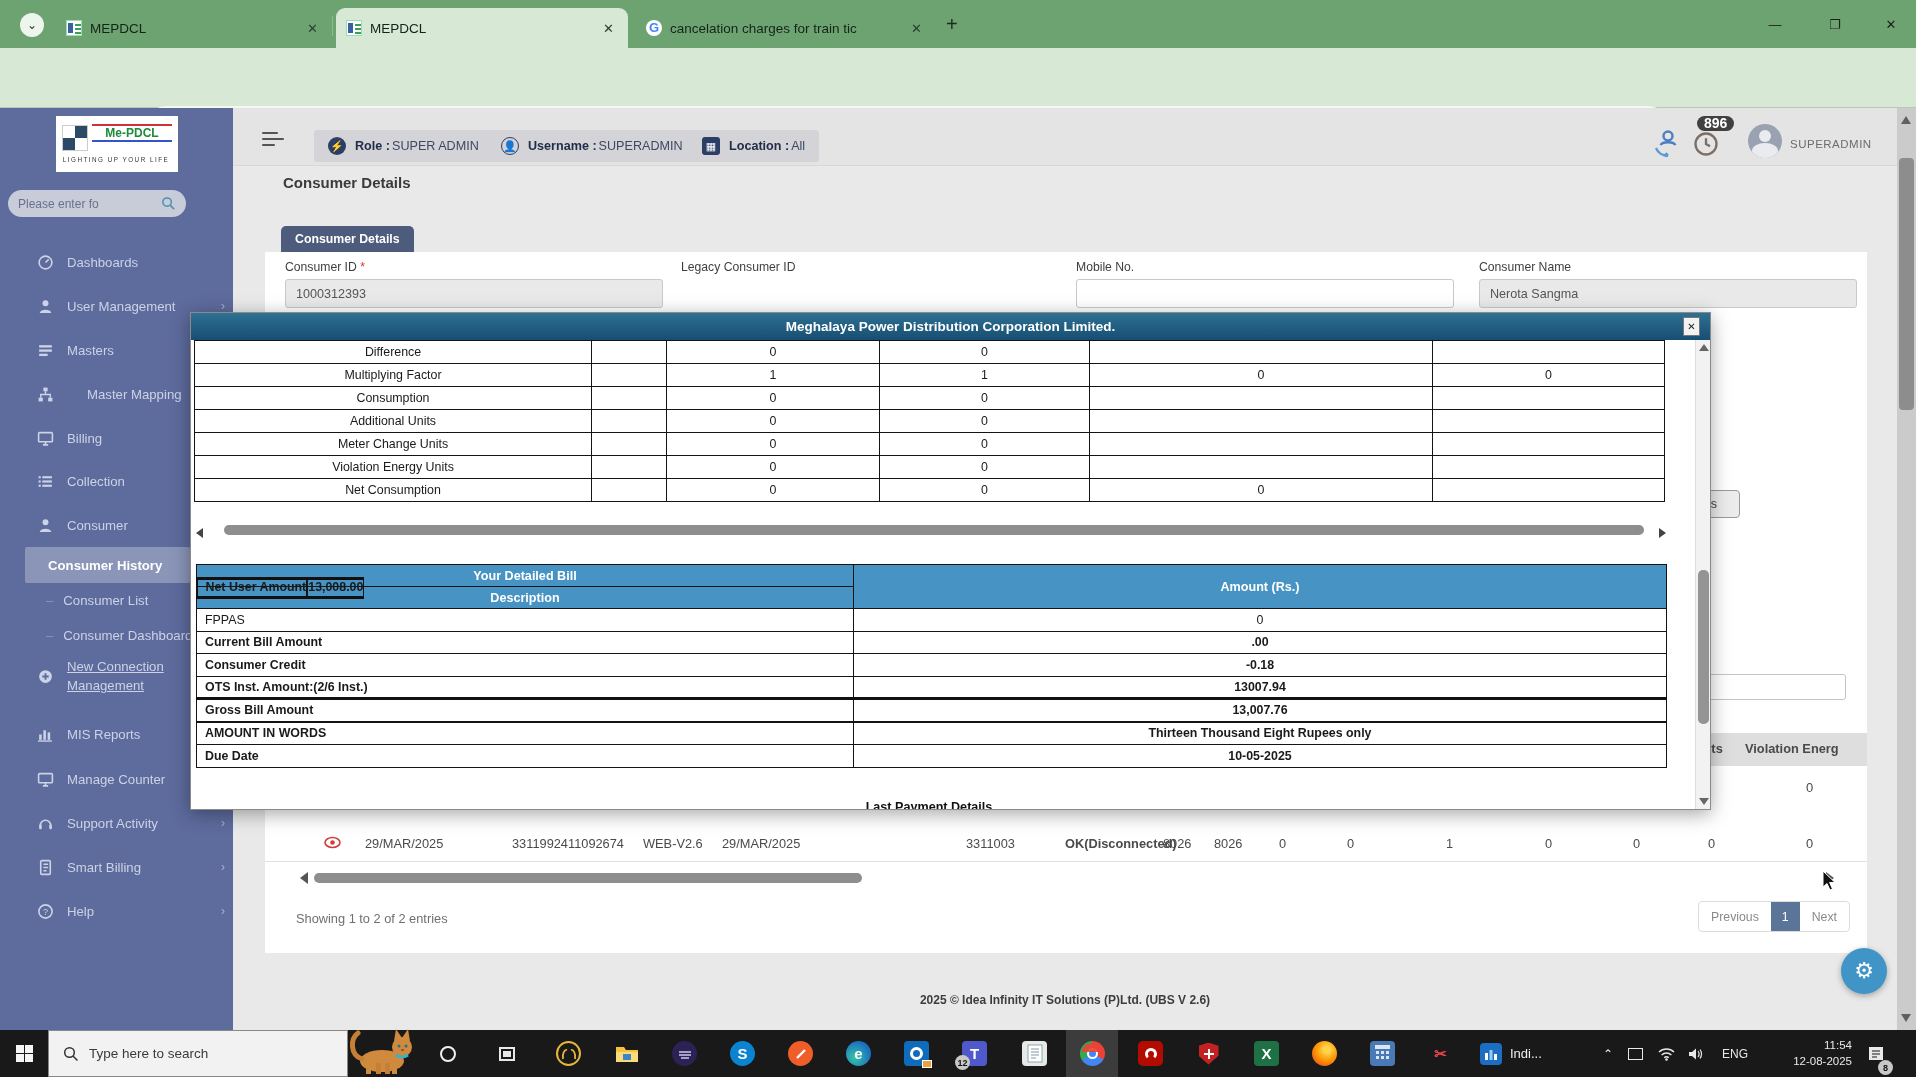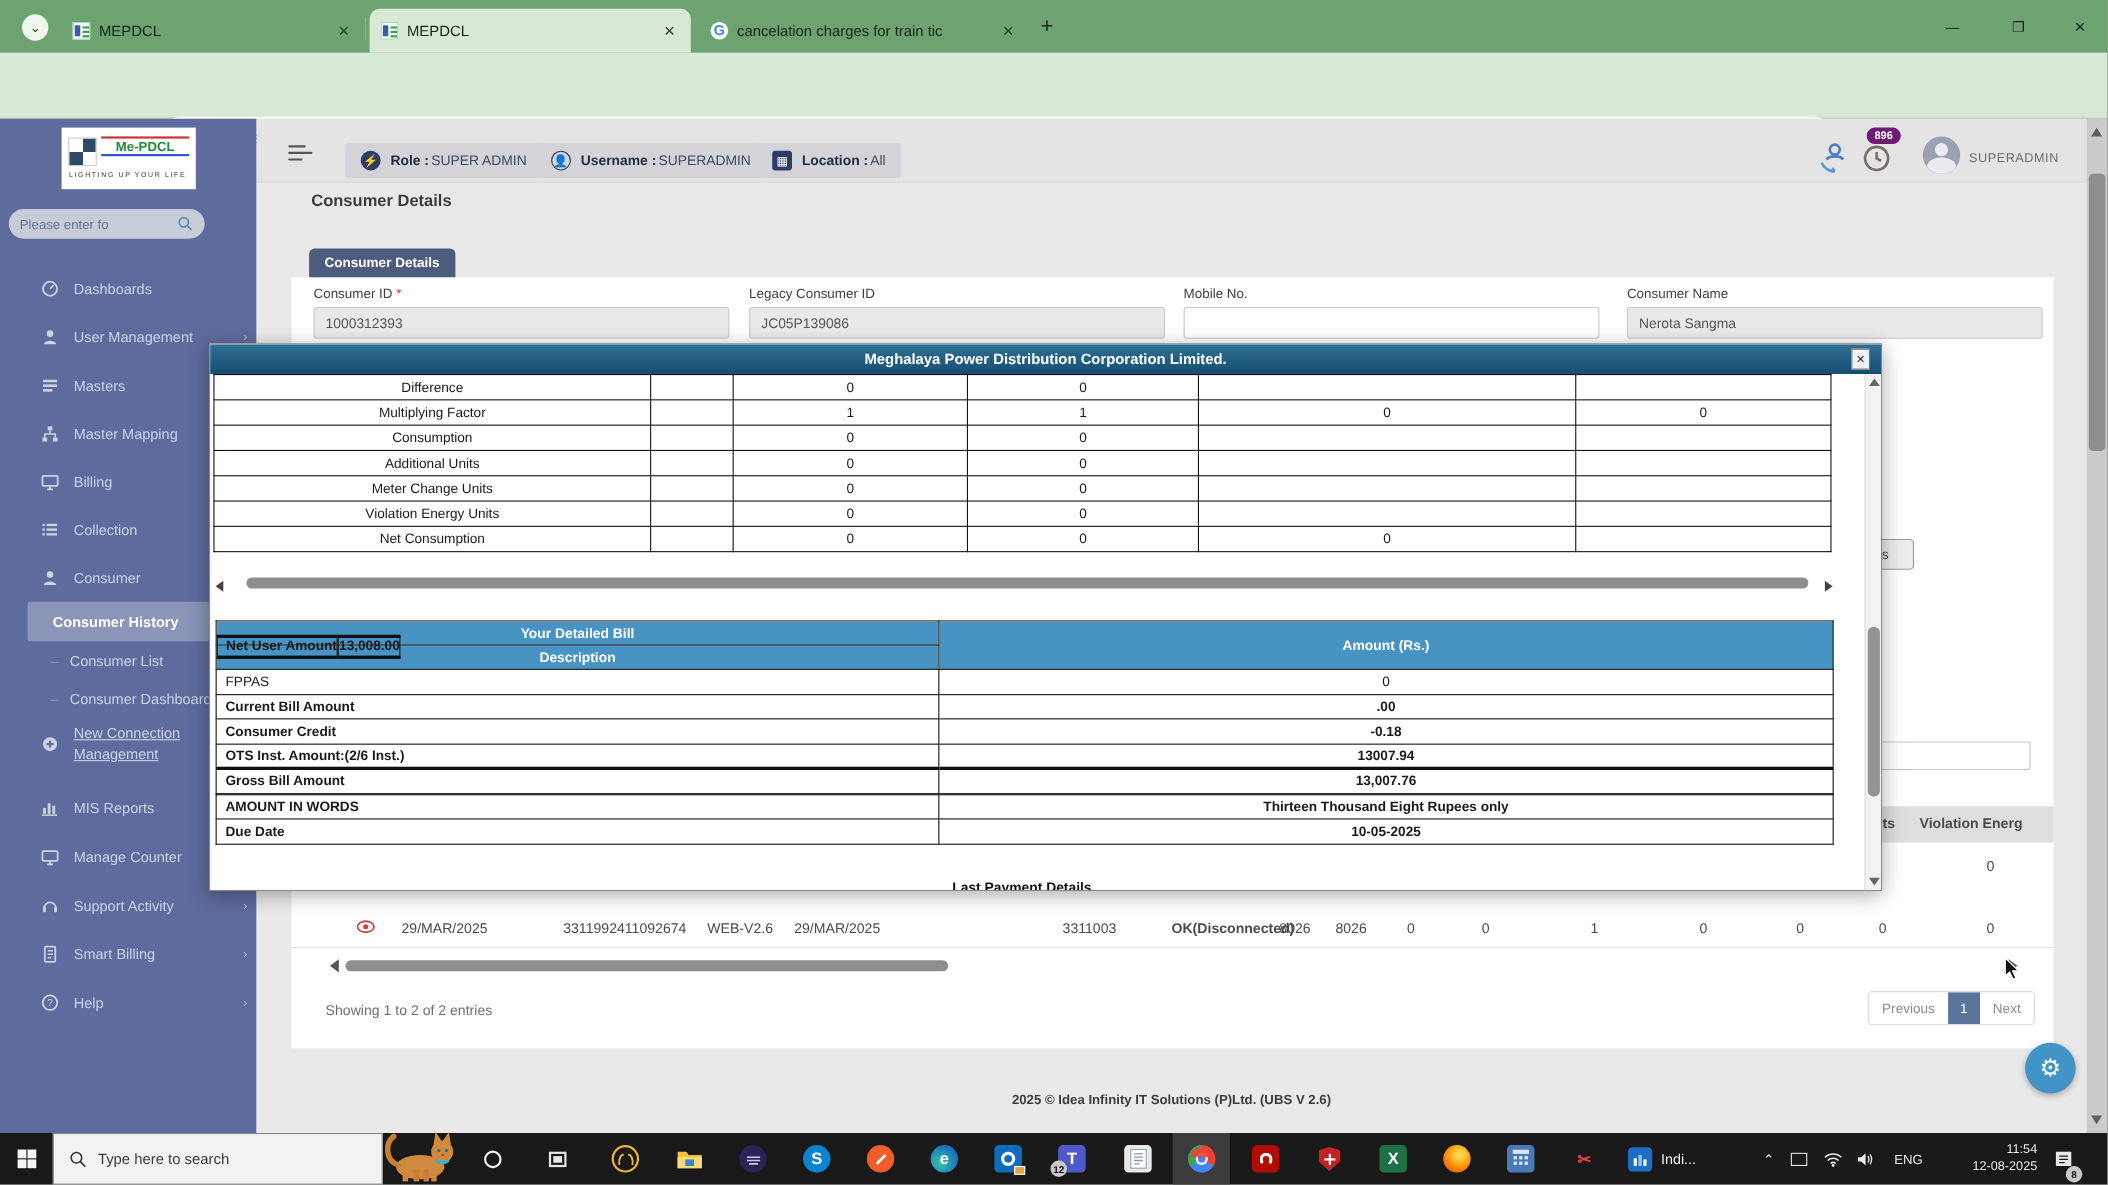--- a/index.html
+++ b/index.html
@@ -76,8 +76,8 @@
   .bico{width:18px;height:18px;border-radius:50%;background:#2c3e66;color:#fff;font-size:11px;
     display:flex;align-items:center;justify-content:center;flex:none;}
   .bico.sq{border-radius:3px;}
-  #notif896{left:1697px;top:116px;height:15px;padding:0 7px;border-radius:8px;background:#701a75;
-    color:#fff;font-size:10px;line-height:15px;font-weight:bold;z-index:3;}
+  #notif896{left:1697px;top:116px;height:15px;padding:0 7px;border-radius:8px;background:#404040;
+    color:#fff;font-size:14px;line-height:15px;font-weight:bold;z-index:3;}
   #hdruser{left:1790px;top:138px;font-size:11.5px;color:#6c6c6c;letter-spacing:.5px;}
   .avatar-lg{left:1748px;top:124px;width:34px;height:34px;border-radius:50%;background:#9aa2b1;overflow:hidden;}
   .avatar-lg i{position:absolute;left:11px;top:6px;width:12px;height:12px;border-radius:50%;background:#e9ebf0;}

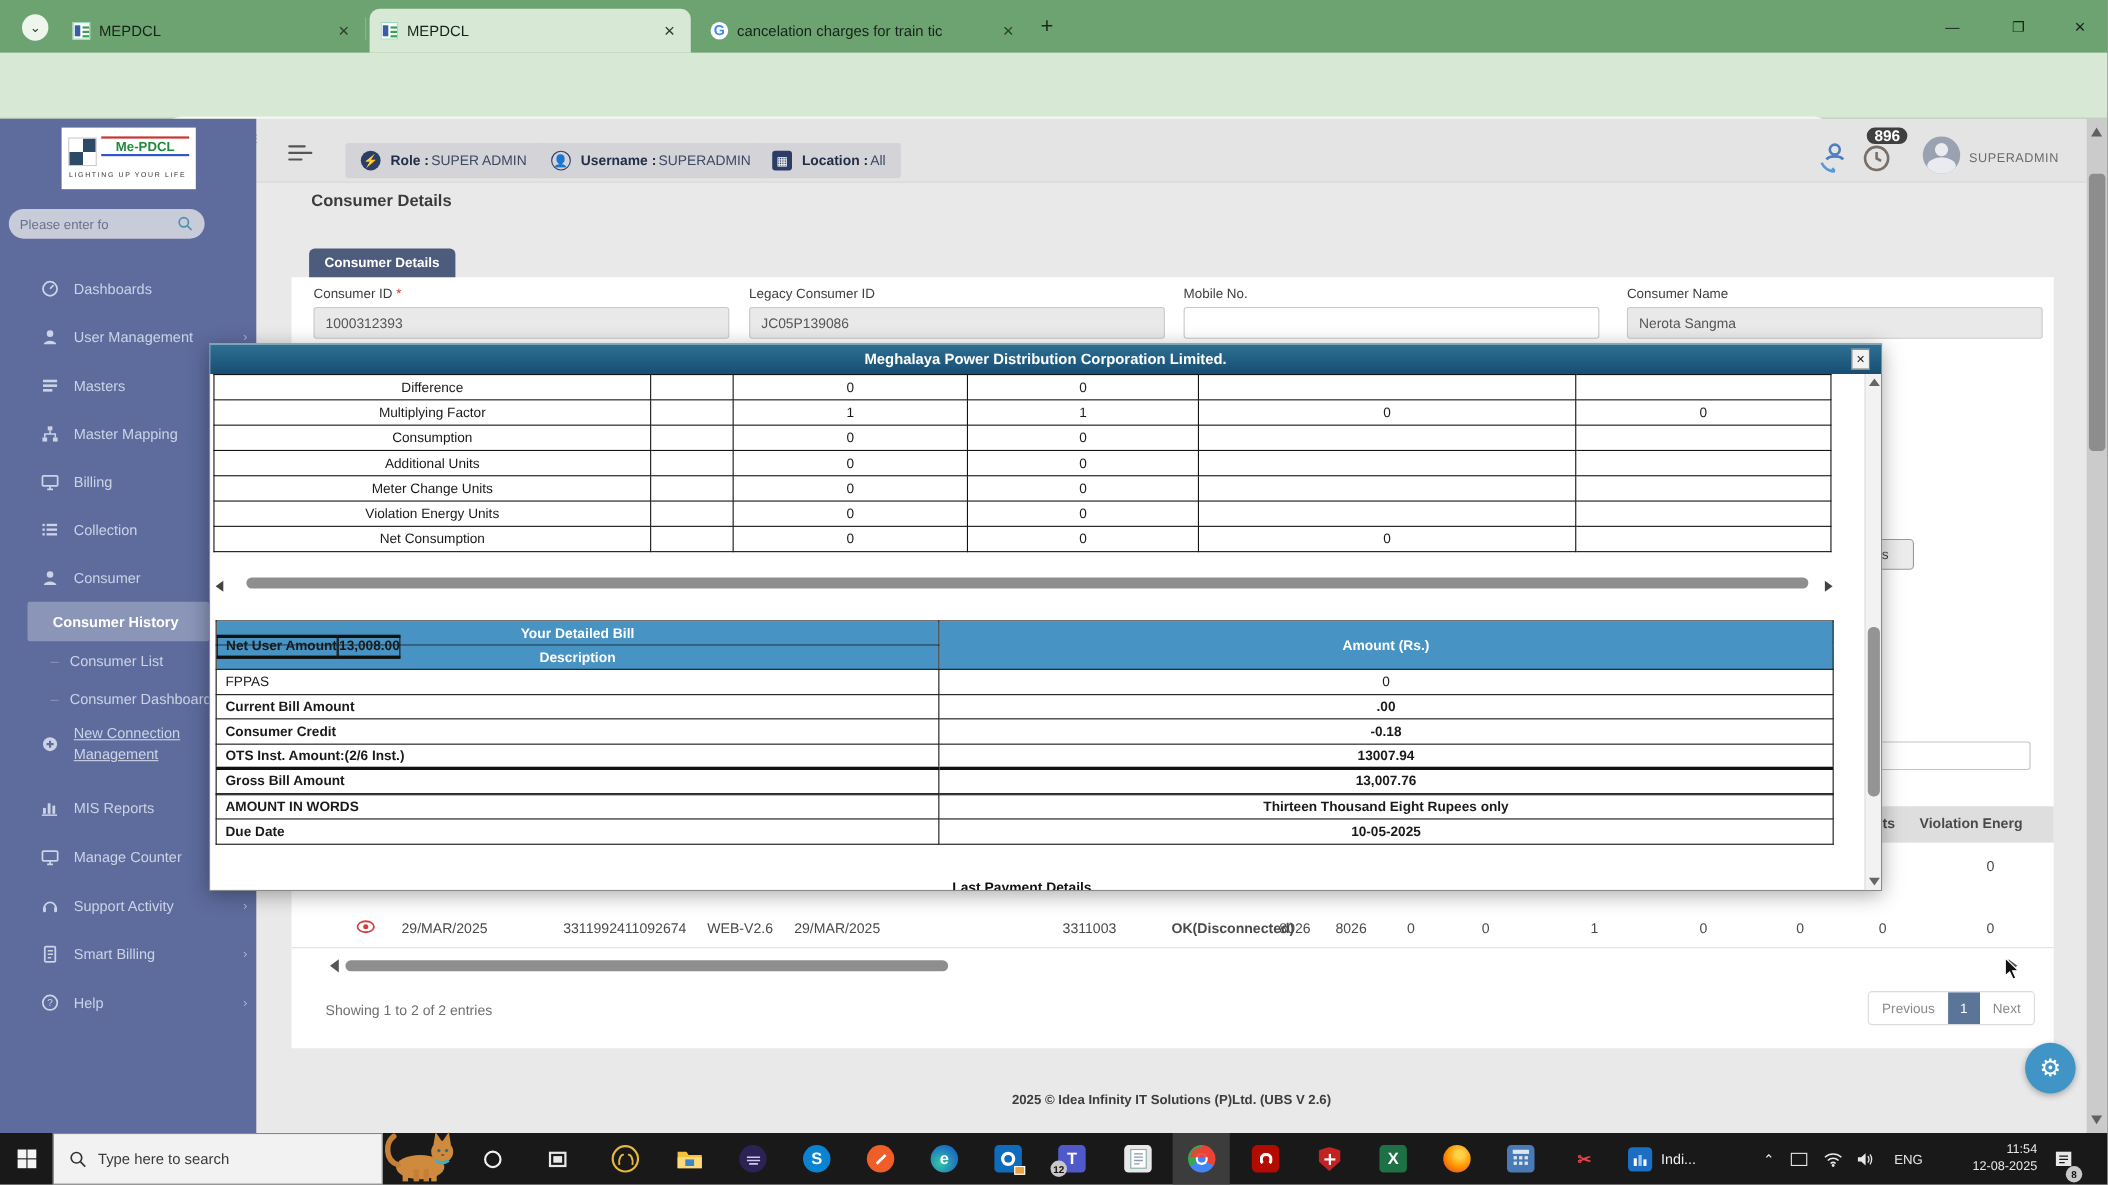--- a/index.html
+++ b/index.html
@@ -413,7 +413,6 @@
   <div class="flabel" style="left:1076px;">Mobile No.</div>
   <div class="flabel" style="left:1479px;">Consumer Name</div>
   <div class="finput" style="left:285px;">1000312393</div>
-  <div class="finput" style="left:681px;">JC05P139086</div>
   <div class="finput white" style="left:1076px;"></div>
   <div class="finput" style="left:1479px;">Nerota Sangma</div>
 

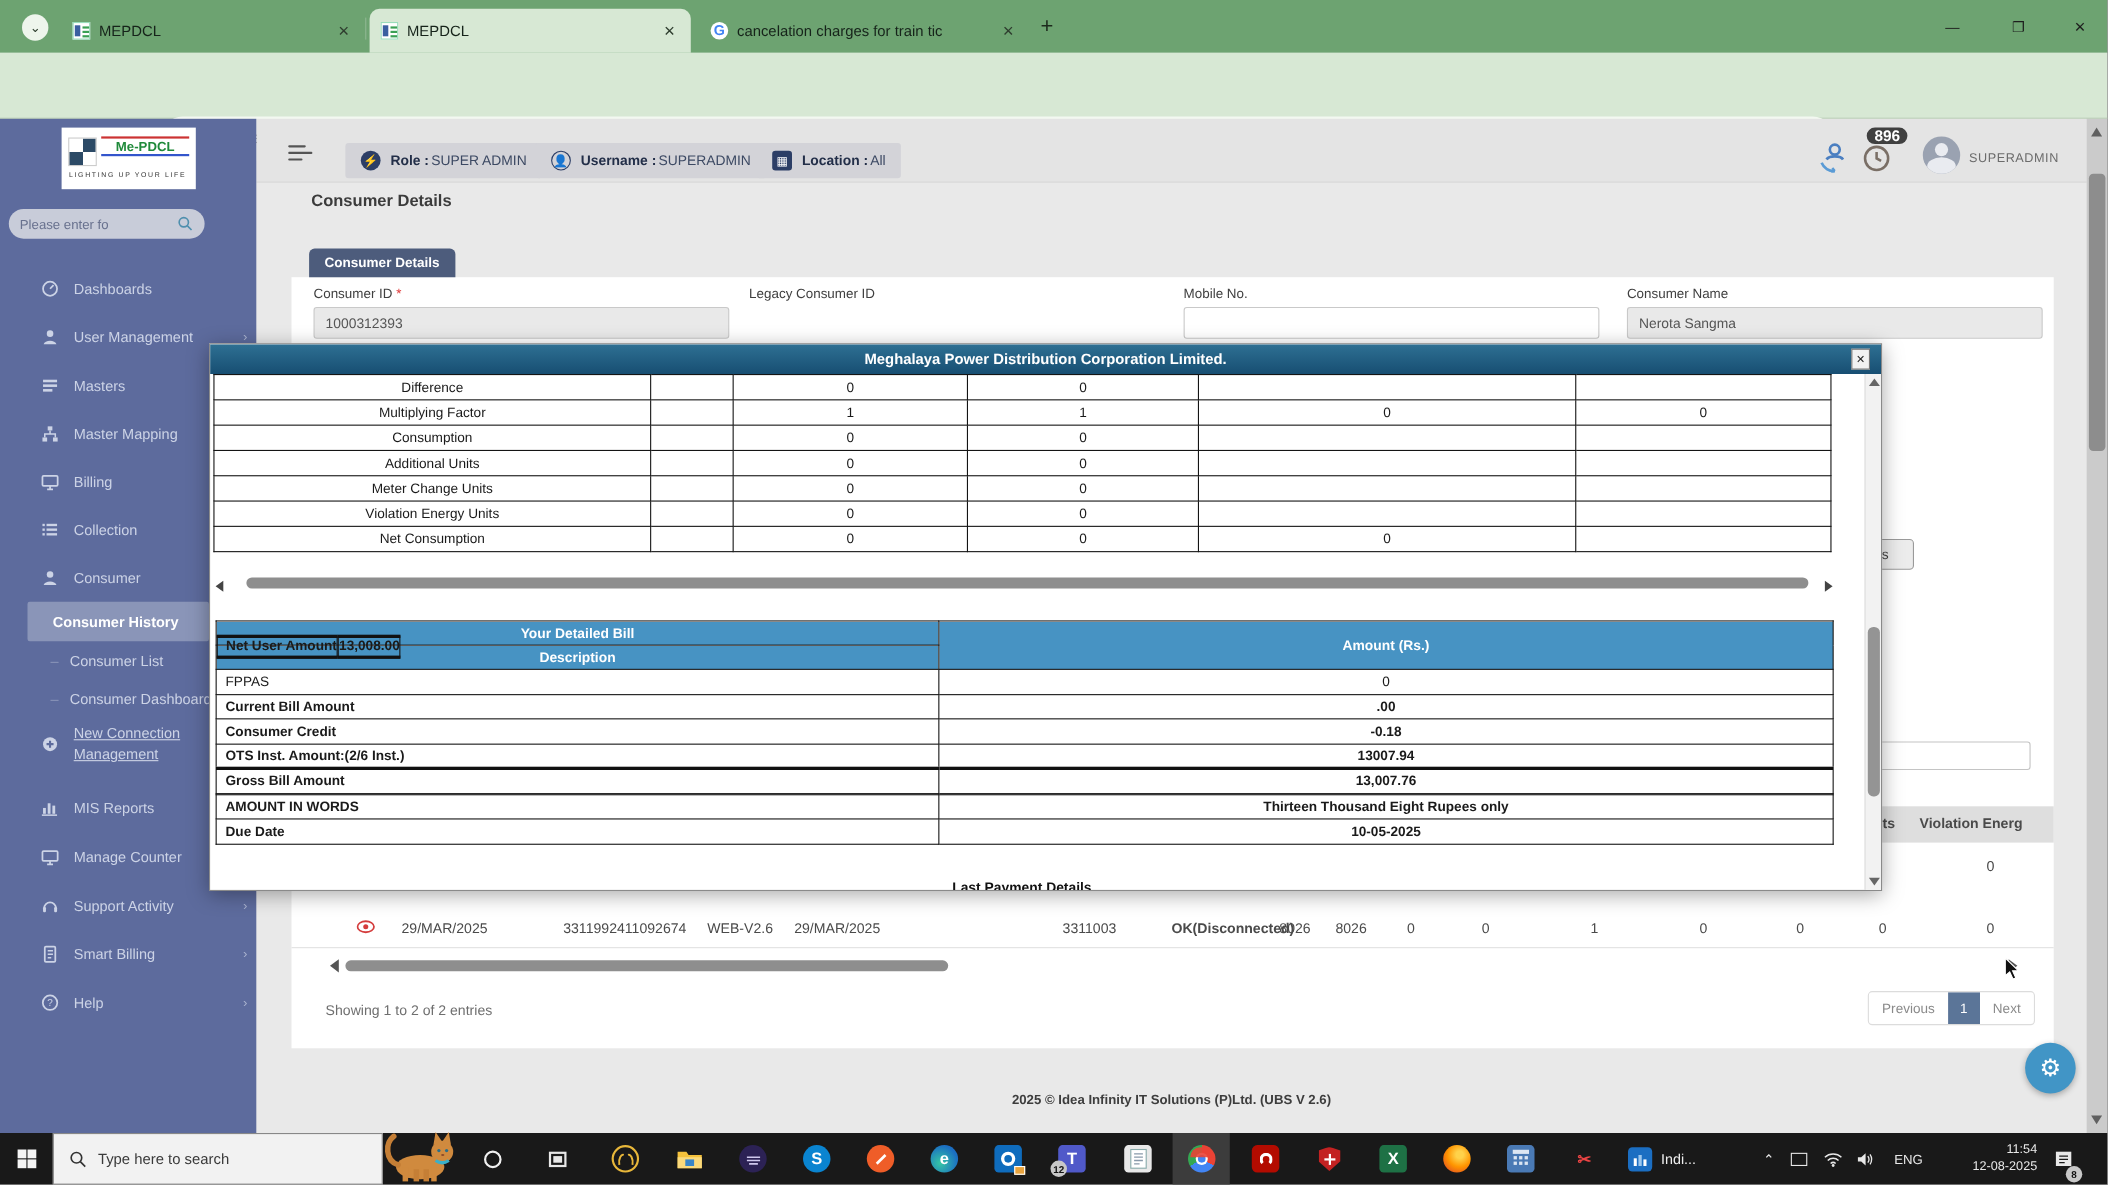--- a/index.html
+++ b/index.html
@@ -265,7 +265,7 @@
         </svg>
       <span>Masters</span>
     </div>
-    <div class="sitem" style="top:272px;">
+    <div class="sitem" style="top:272px;gap:20px;">
       <svg class="ic" viewBox="0 0 16 16">
           <rect x="6" y="1.5" width="4" height="3.5" fill="#ccd3e6"></rect>
           <rect x="1.5" y="11" width="4" height="3.5" fill="#ccd3e6"></rect>

